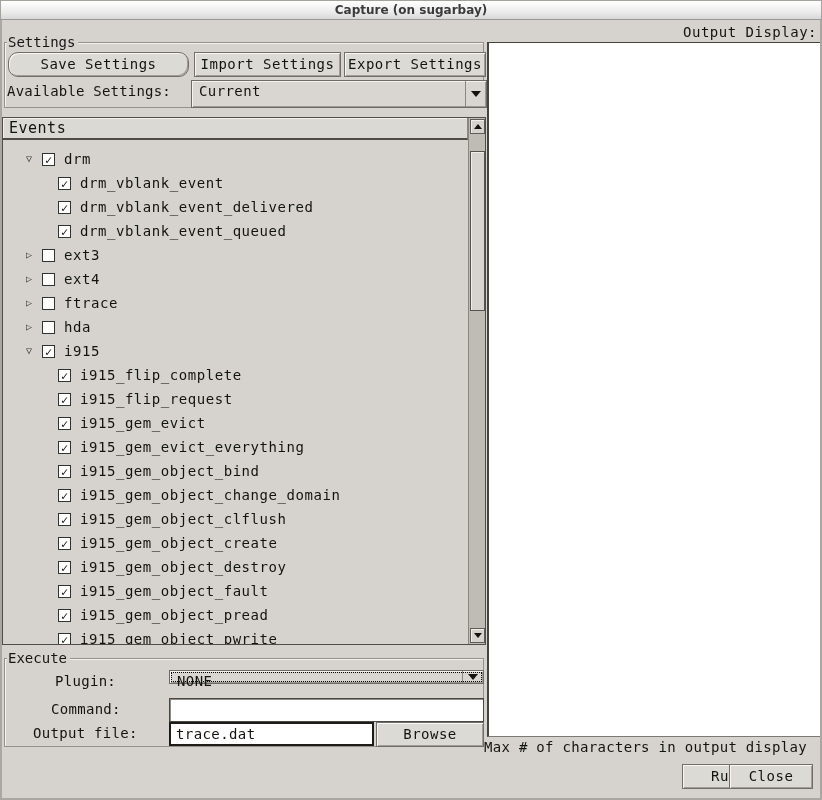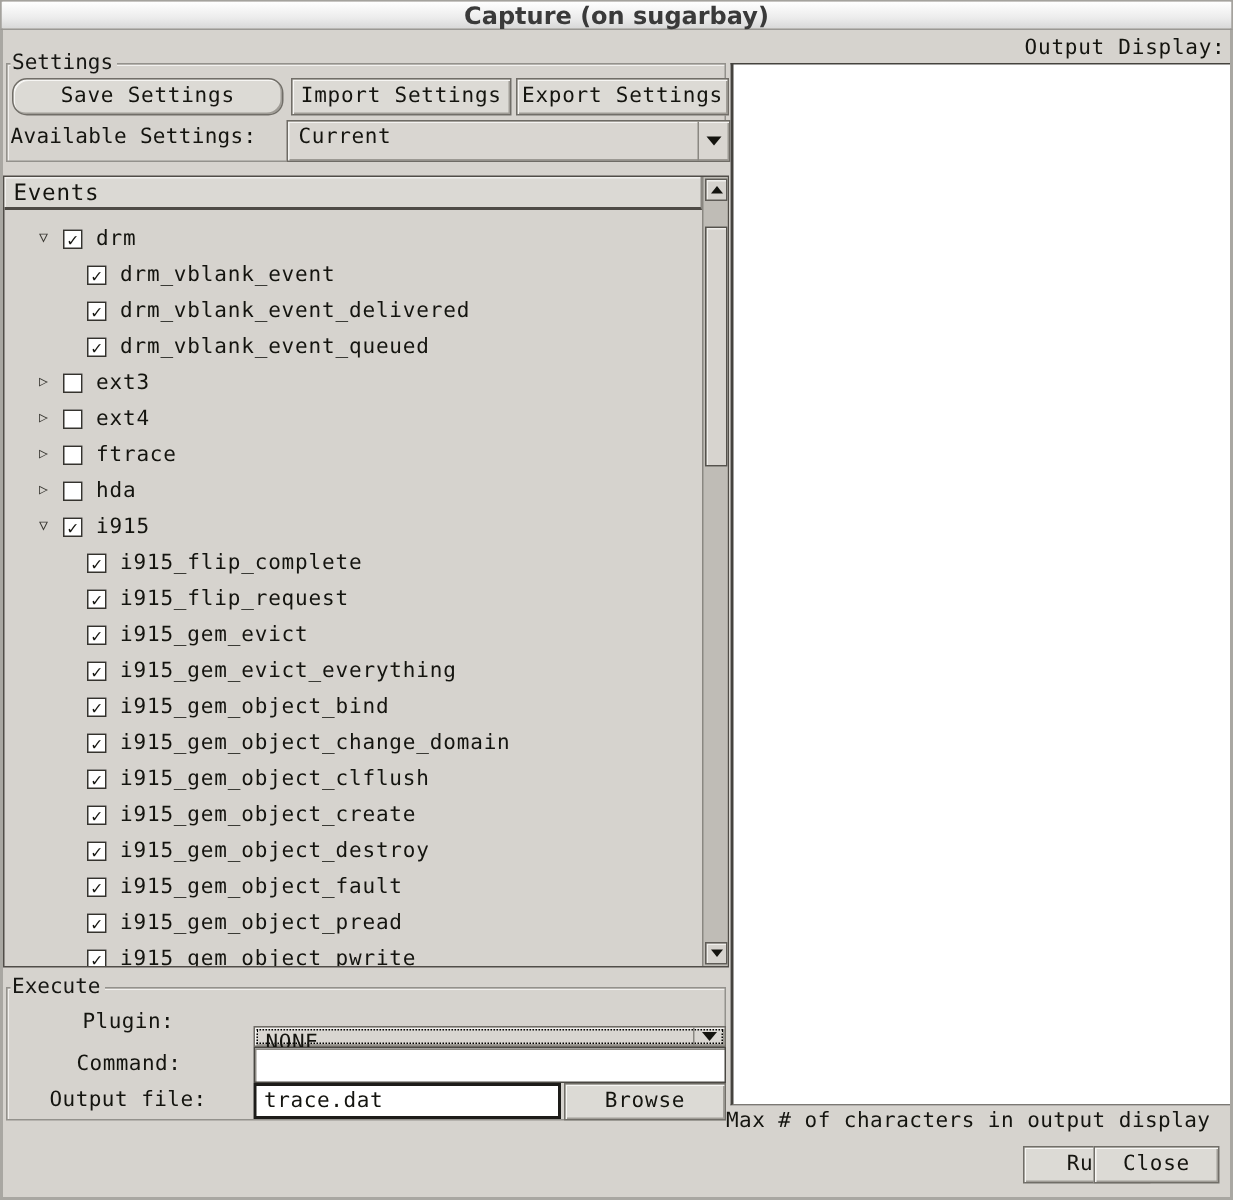--- a/index.html
+++ b/index.html
@@ -14,7 +14,7 @@
               border:1px solid #a4a29d; border-bottom:1px solid #9a9894;
               text-align:center; line-height:19px;
               font-family:"DejaVu Sans","Liberation Sans",sans-serif;
-              font-size:16px; font-weight:bold; color:#3a3a3a; }
+              font-size:12px; font-weight:bold; color:#3a3a3a; }
 
   
   .frame { position:absolute; border:1px solid #93918c;

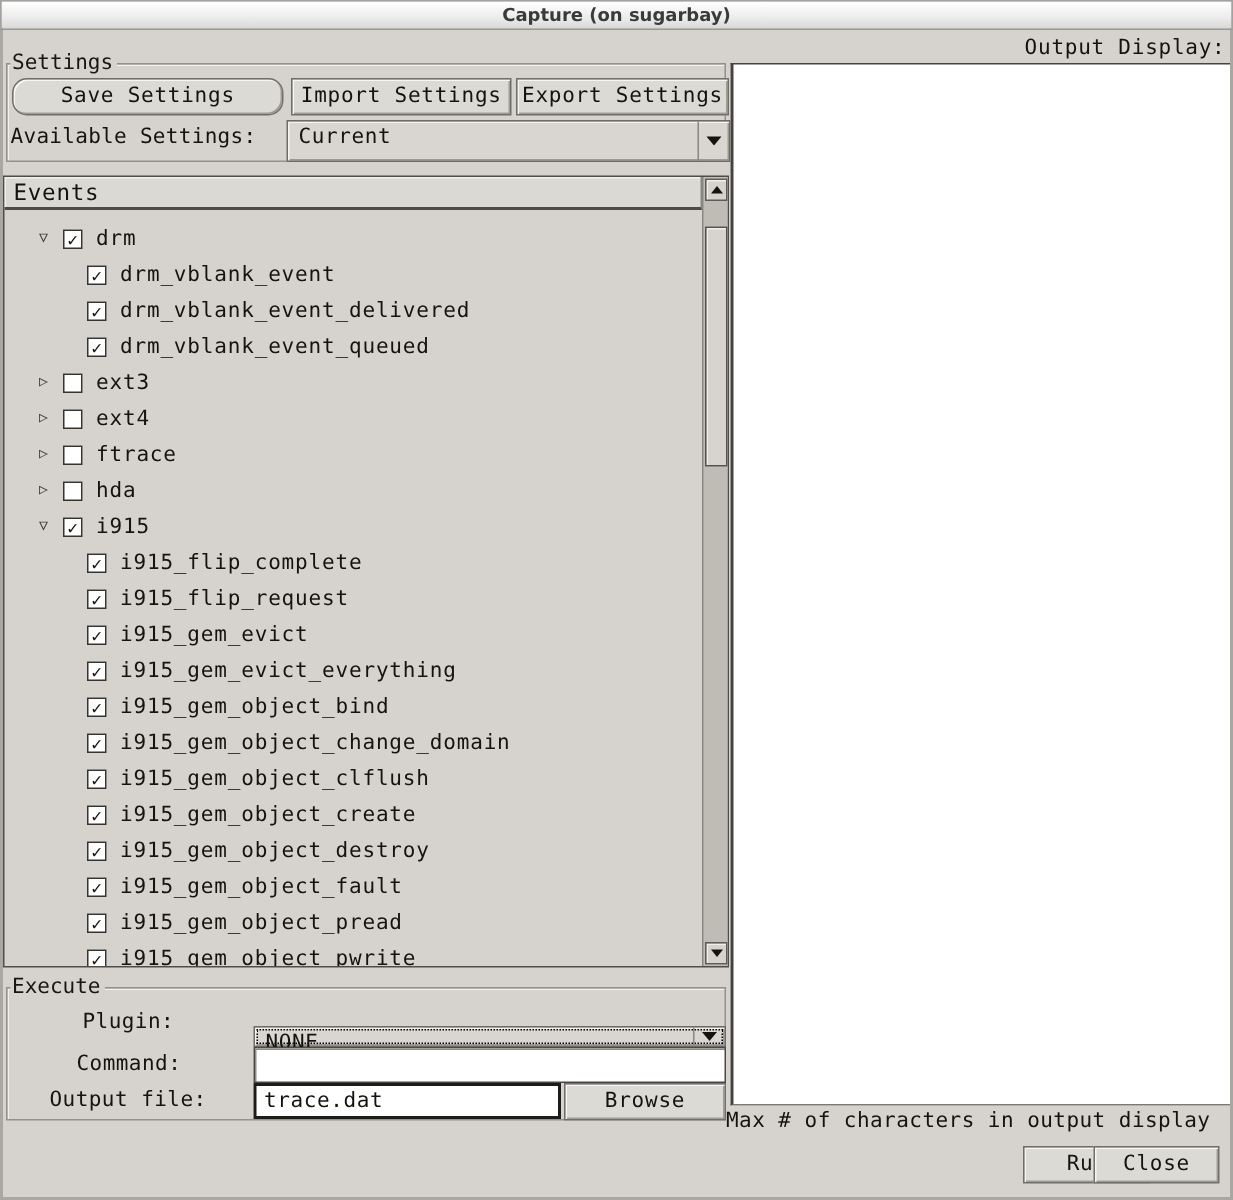--- a/index.html
+++ b/index.html
@@ -42,7 +42,7 @@
   .tri-down { width:0; height:0; border-left:5px solid transparent; border-right:5px solid transparent;
               border-top:6px solid #14140f; }
   .avail-combo { left:186px; top:37px; width:296px; height:28px; }
-  .plugin-combo { left:164px; top:25px; width:315px; height:14px; outline:1px dotted #000; outline-offset:-3px;text-decoration:underline; }
+  .plugin-combo { left:164px; top:11px; width:315px; height:14px; outline:1px dotted #000; outline-offset:-3px;text-decoration:underline; }
 
   
   .treeview { position:absolute; left:2px; top:117px; width:484px; height:528px;

